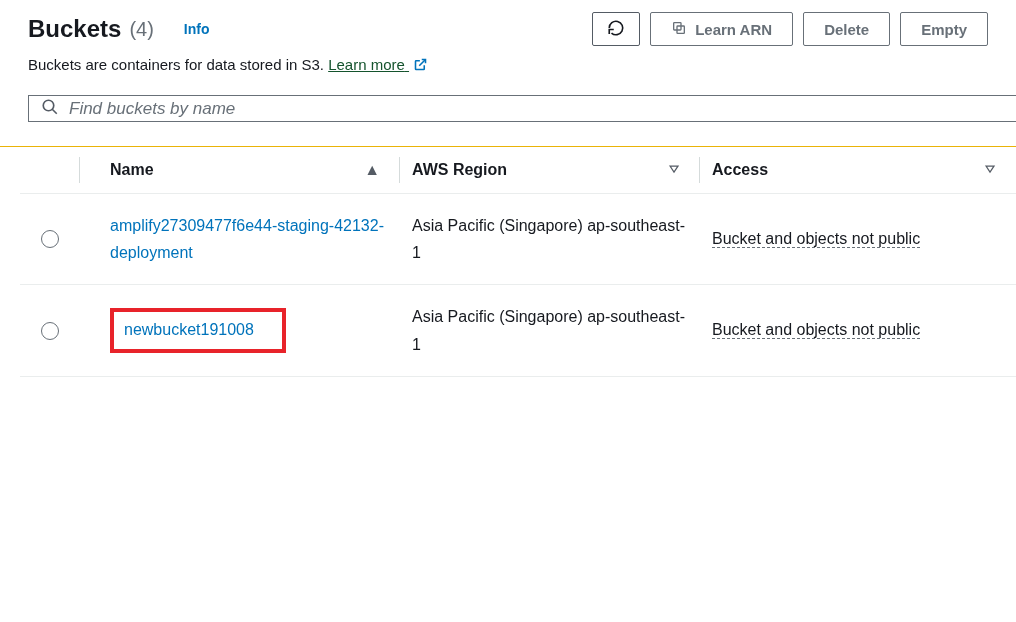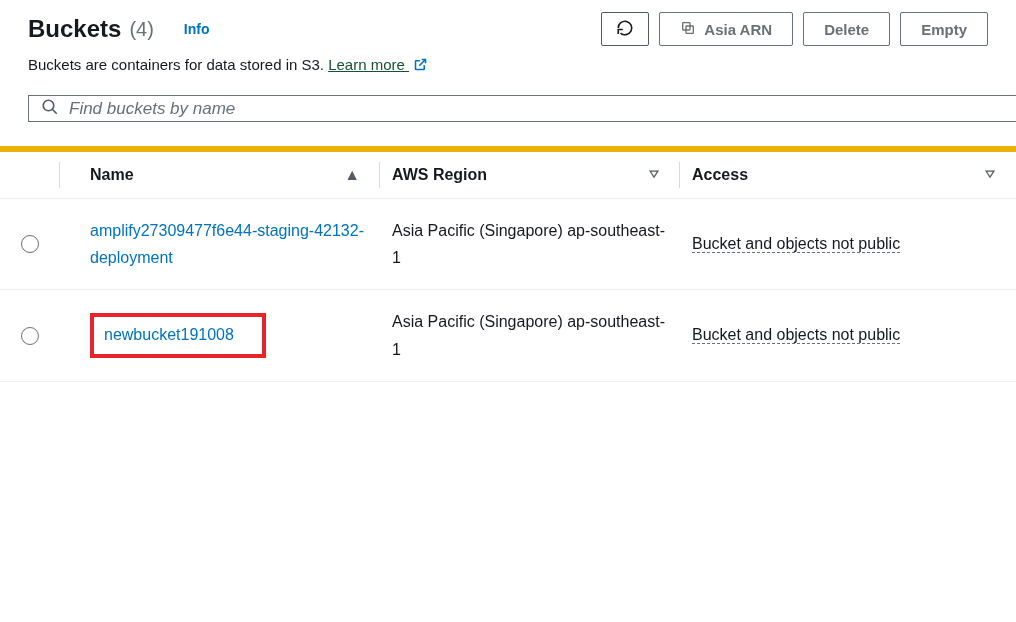--- a/index.html
+++ b/index.html
@@ -185,7 +185,7 @@
               <rect x="4" y="4" width="11" height="11" rx="1"></rect>
             </svg>
         </span>
-        <span>Asia ARN</span>
+        <span>Learn ARN</span>
       </button>
       <button class="btn">
         <span>Delete</span>

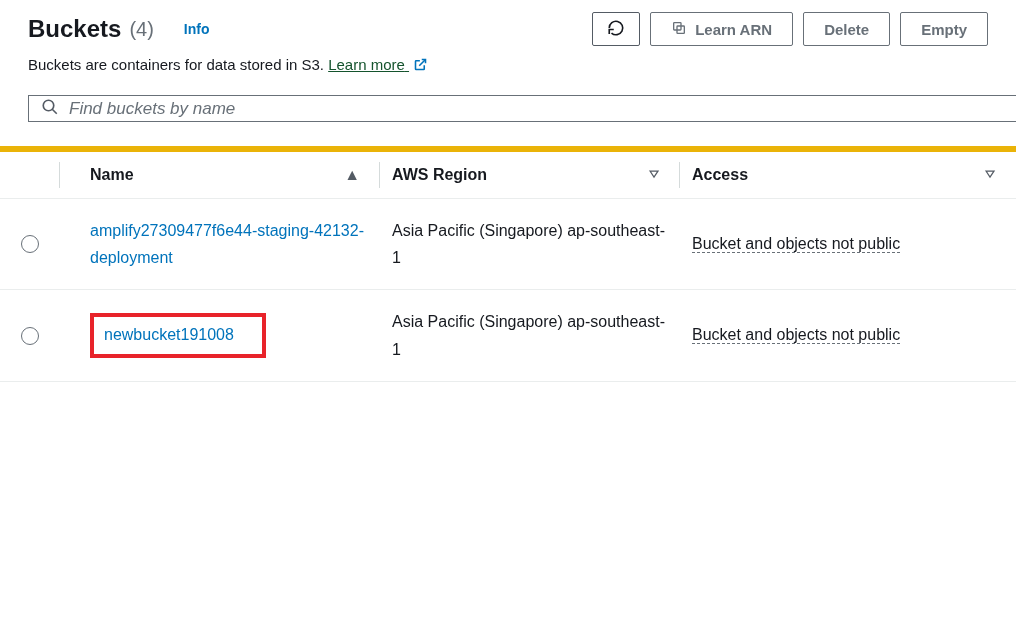--- a/index.html
+++ b/index.html
@@ -98,7 +98,8 @@
     }
     .table-wrap {
       margin-top: 24px;
-      border-top: 6px solid #eab308;
+      border-top: 1px solid #eab308;
+      padding-left: 20px;
     }
     table {
       width: 100%;

